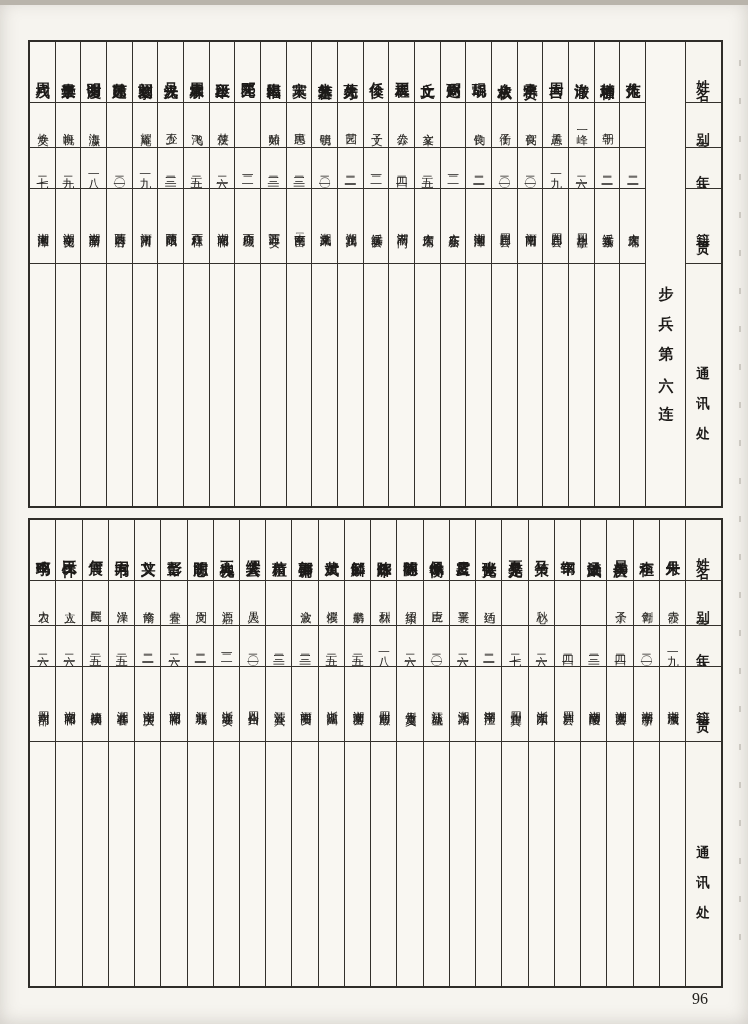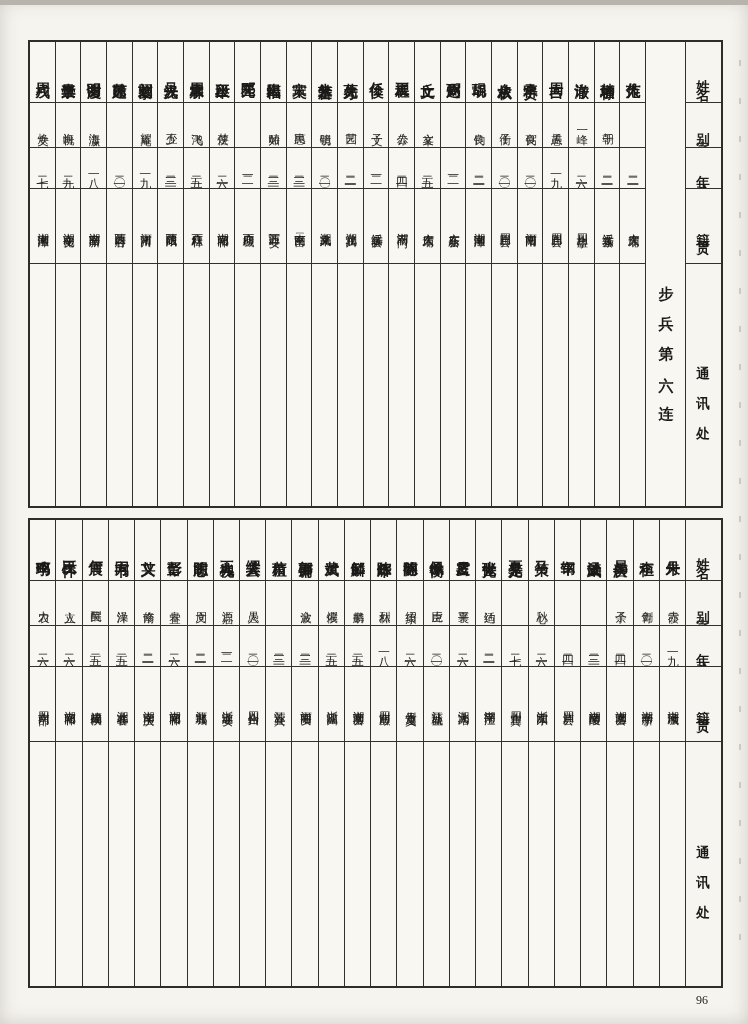--- a/index.html
+++ b/index.html
@@ -41,7 +41,7 @@
     font-size:15px;font-weight:700;letter-spacing:30px;padding-top:150px;box-sizing:border-box;
   }
   .page-number{
-    position:absolute;right:40px;bottom:16px;font-size:12px;color:#24221f;
+    position:absolute;right:40px;bottom:16px;font-size:16px;color:#24221f;
     font-family:"Liberation Serif","DejaVu Serif",serif;
   }
   .scan-marks{

